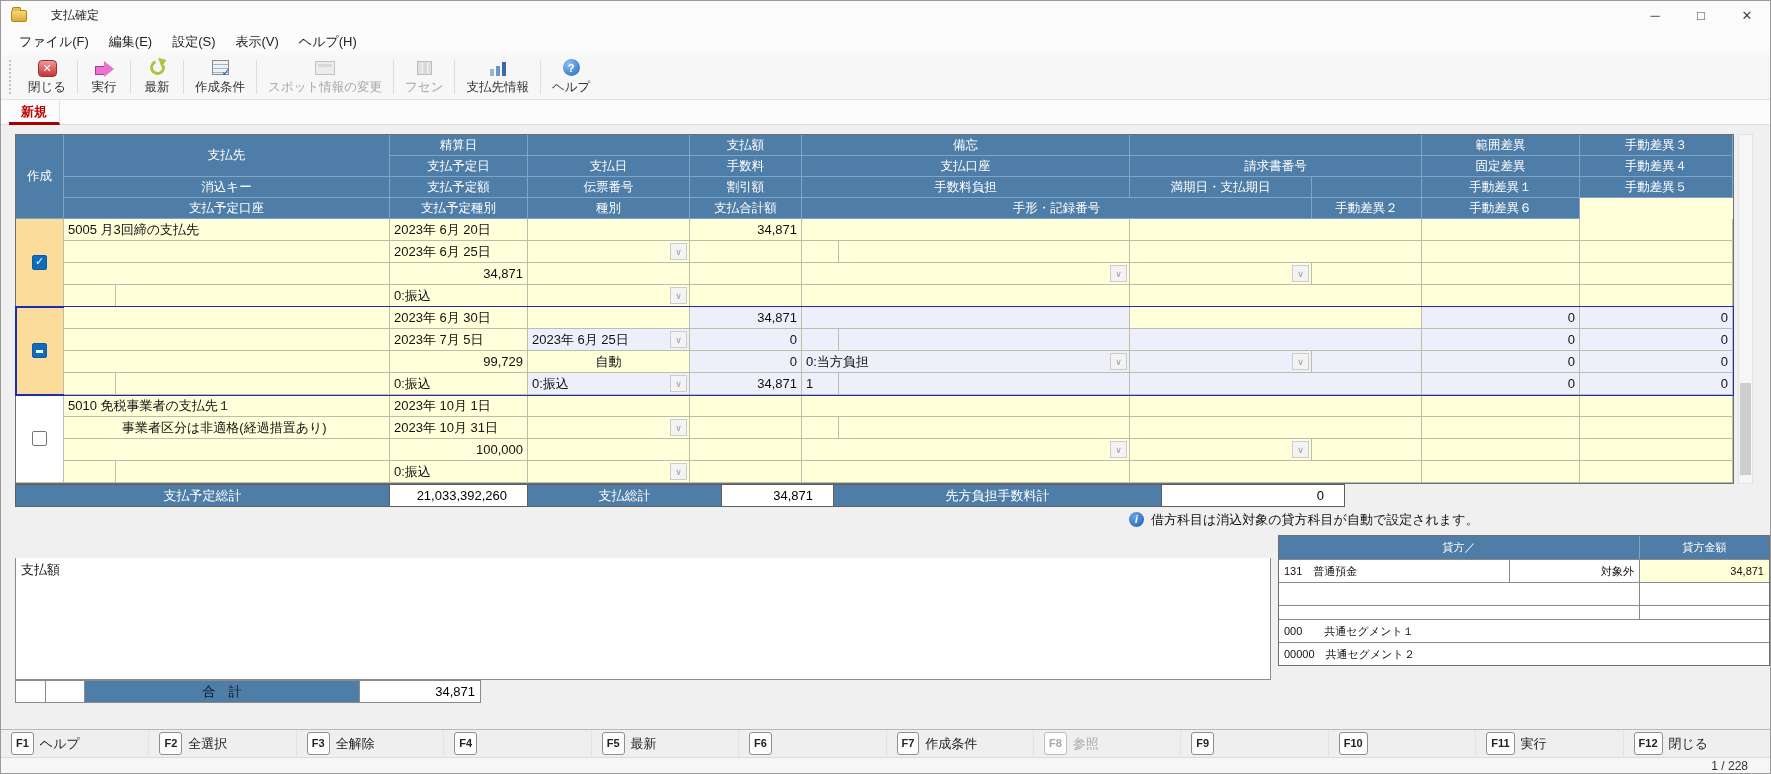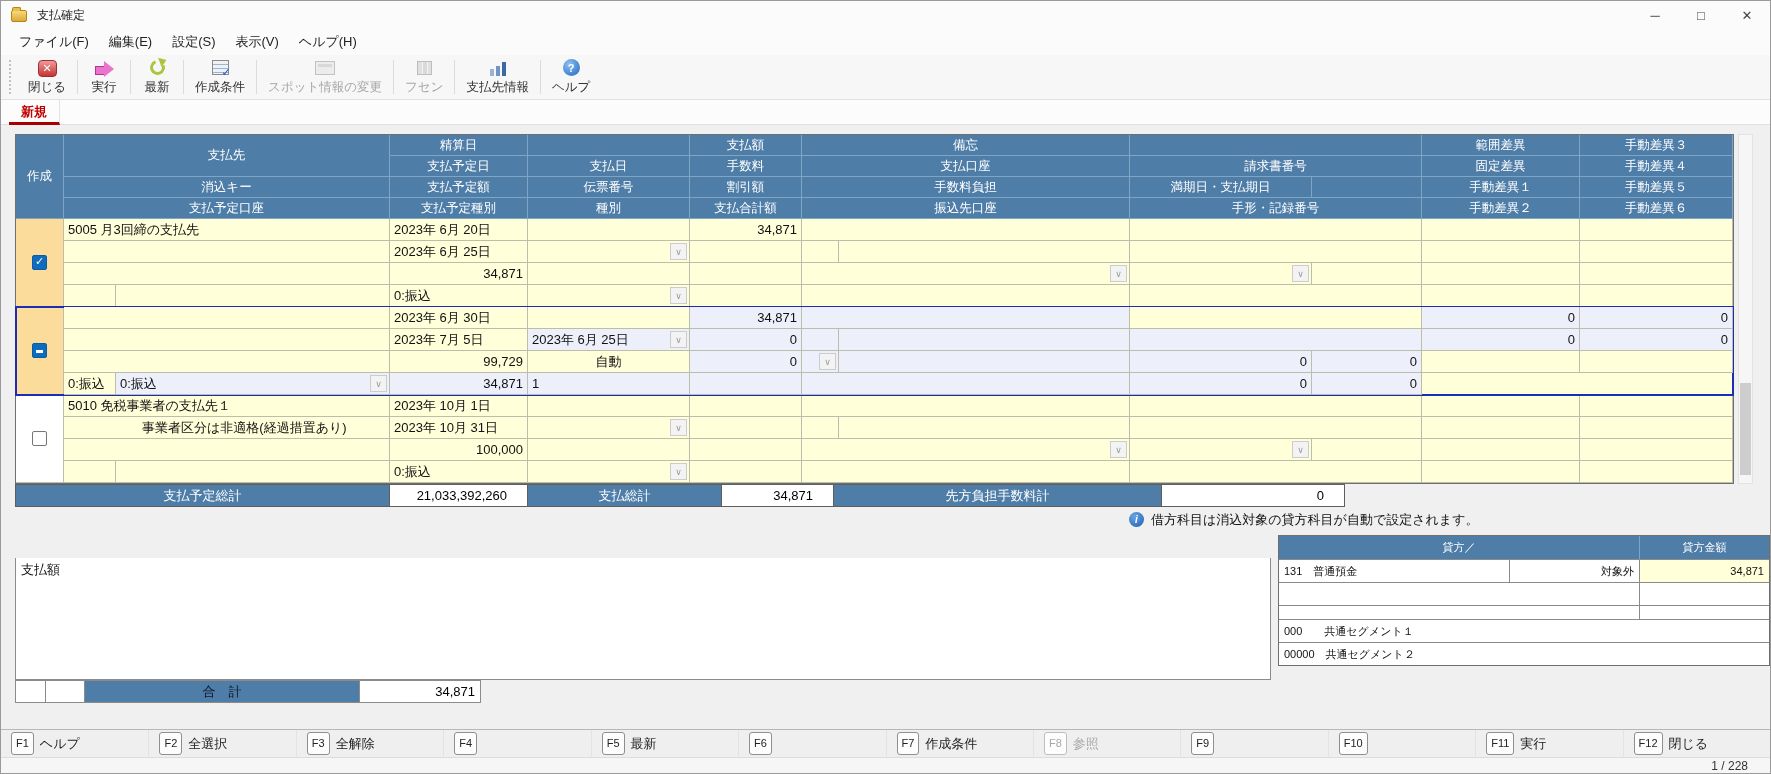--- a/index.html
+++ b/index.html
@@ -10,7 +10,7 @@
 .titlebar{position:absolute;top:0;left:0;right:0;height:28px;background:#fbfbfb;display:flex;align-items:center;padding-left:10px;font-size:12px;color:#222}
 .appic{width:16px;height:12px;background:linear-gradient(#f7d978,#dba93f);border:1px solid #b8860b;border-radius:2px;position:relative;margin-top:2px}
 .appic::before{content:"";position:absolute;top:-4px;left:0;width:7px;height:3px;background:#e9bc55;border:1px solid #b8860b;border-bottom:none;border-radius:2px 2px 0 0}
-.title{margin-left:10px}
+.title{margin-left:24px}
 .wctl{position:absolute;right:0;top:0;height:28px;display:flex}
 .wbtn{width:46px;height:28px;display:flex;align-items:center;justify-content:center;font-size:13px;color:#444}
 .menubar{position:absolute;top:28px;left:0;right:0;height:26px;background:#fbfbfb;display:flex;align-items:center;padding-left:8px;font-size:13px;color:#222}

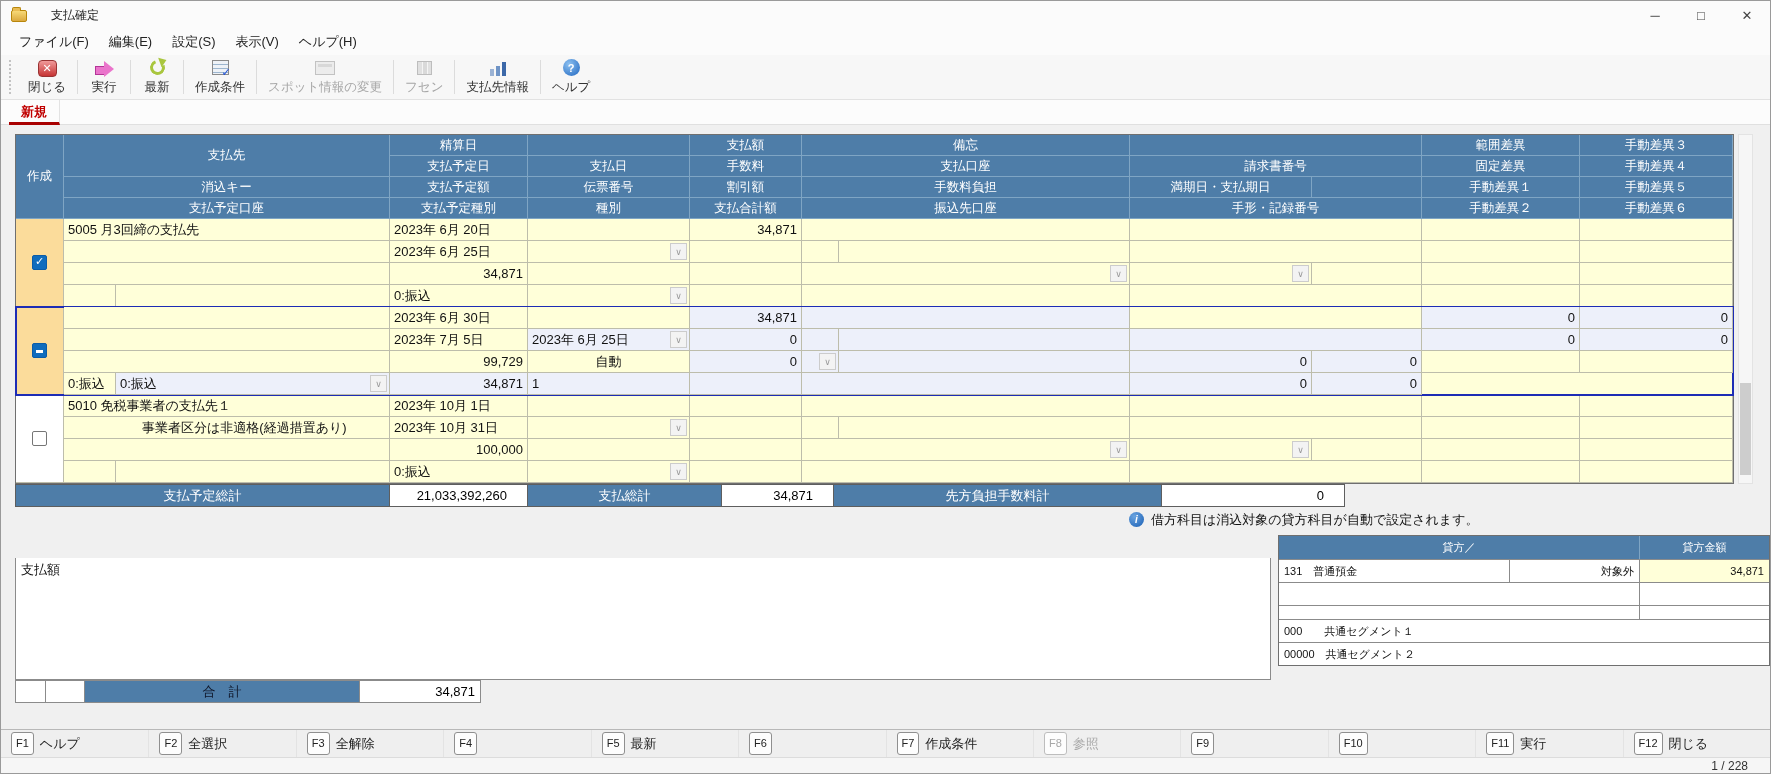--- a/index.html
+++ b/index.html
@@ -228,7 +228,6 @@
       <div class="th">支払予定種別</div>
       <div class="th">種別</div>
       <div class="th">支払合計額</div>
-      <div class="th">振込先口座</div>
       <div class="th sp2">手形・記録番号</div>
       <div class="th">手動差異２</div>
       <div class="th">手動差異６</div>

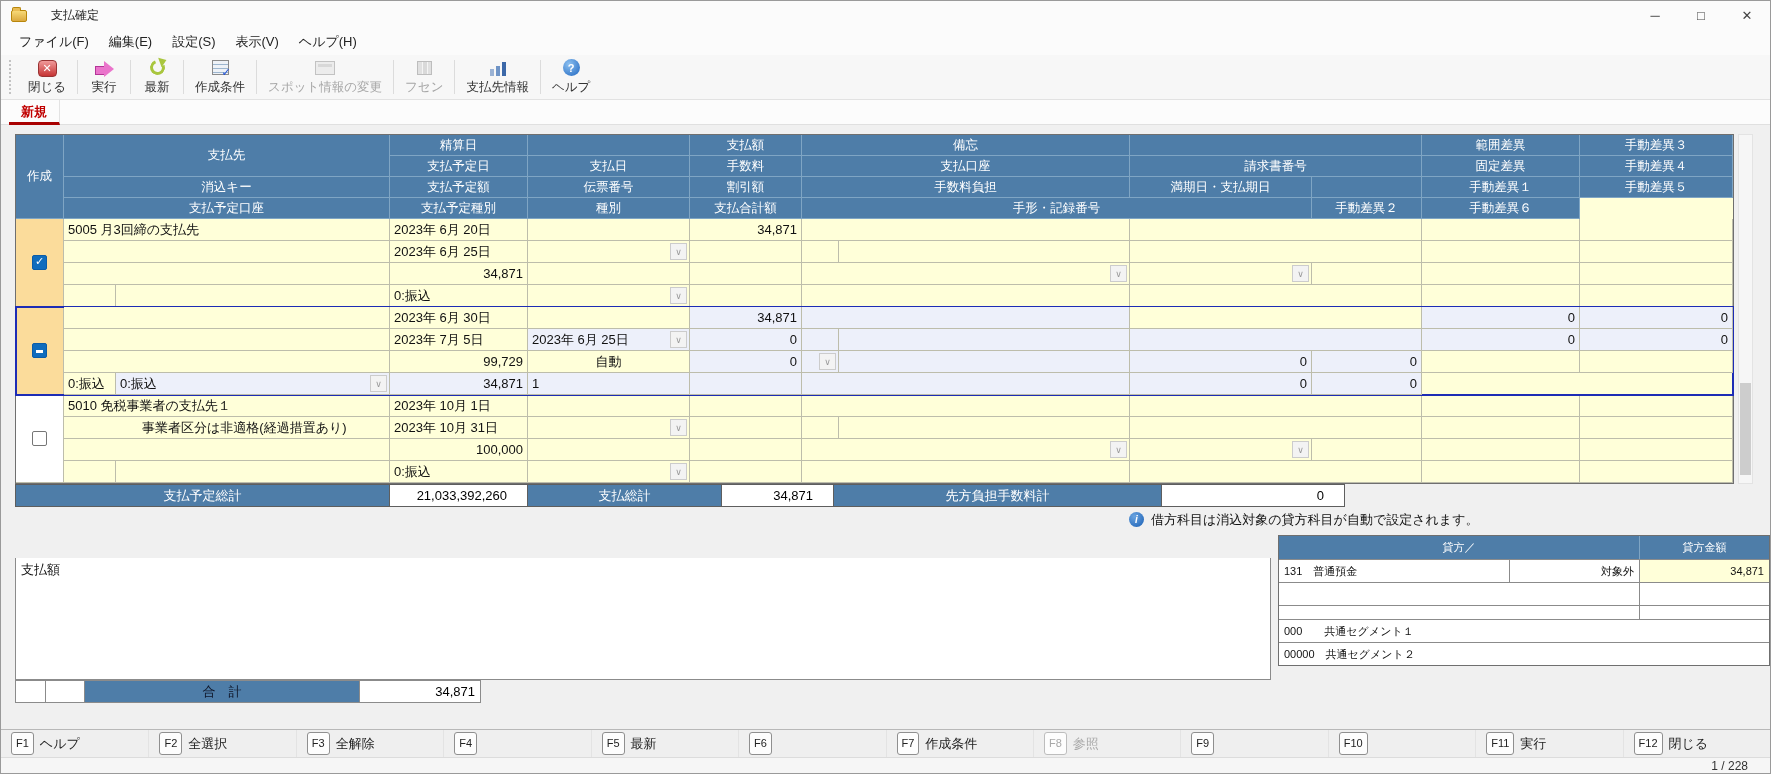--- a/index.html
+++ b/index.html
@@ -304,6 +304,7 @@
       <div class="cell num">99,729</div>
       <div class="cell ctr">自動</div>
       <div class="cell num lav">0</div>
+      <div class="cell sp2 dd lav">0:当方負担</div>
       <div class="cell dd lav"></div>
       <div class="cell lav"></div>
       <div class="cell num lav">0</div>

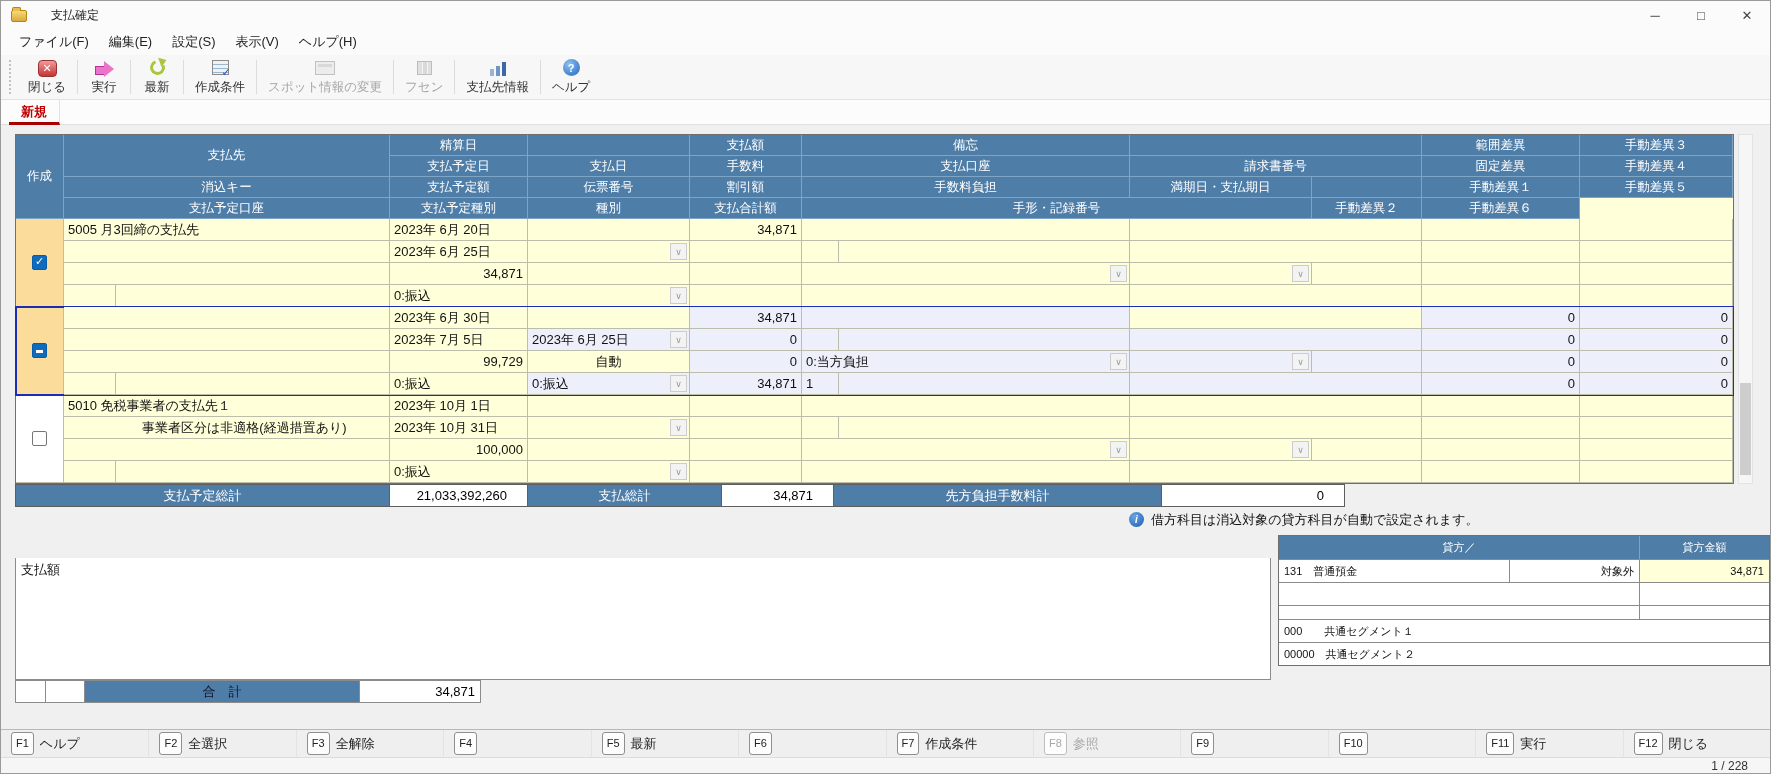--- a/index.html
+++ b/index.html
@@ -55,7 +55,7 @@
 .lav{background:#edf0fa}
 .num{justify-content:flex-end}
 .ctr{justify-content:center}
-.indent{padding-left:78px}
+.indent{padding-left:58px}
 .dd{padding-right:20px}
 .dd::after{content:"∨";position:absolute;right:2px;top:2px;bottom:2px;width:15px;background:#f3f3f3;border:1px solid #ccc;color:#999;font-size:9px;display:flex;align-items:center;justify-content:center}
 .cbcell{background:#fff;display:flex;align-items:center;justify-content:center;border-right:1px solid #bdbdab;border-bottom:1px solid #bdbdab}

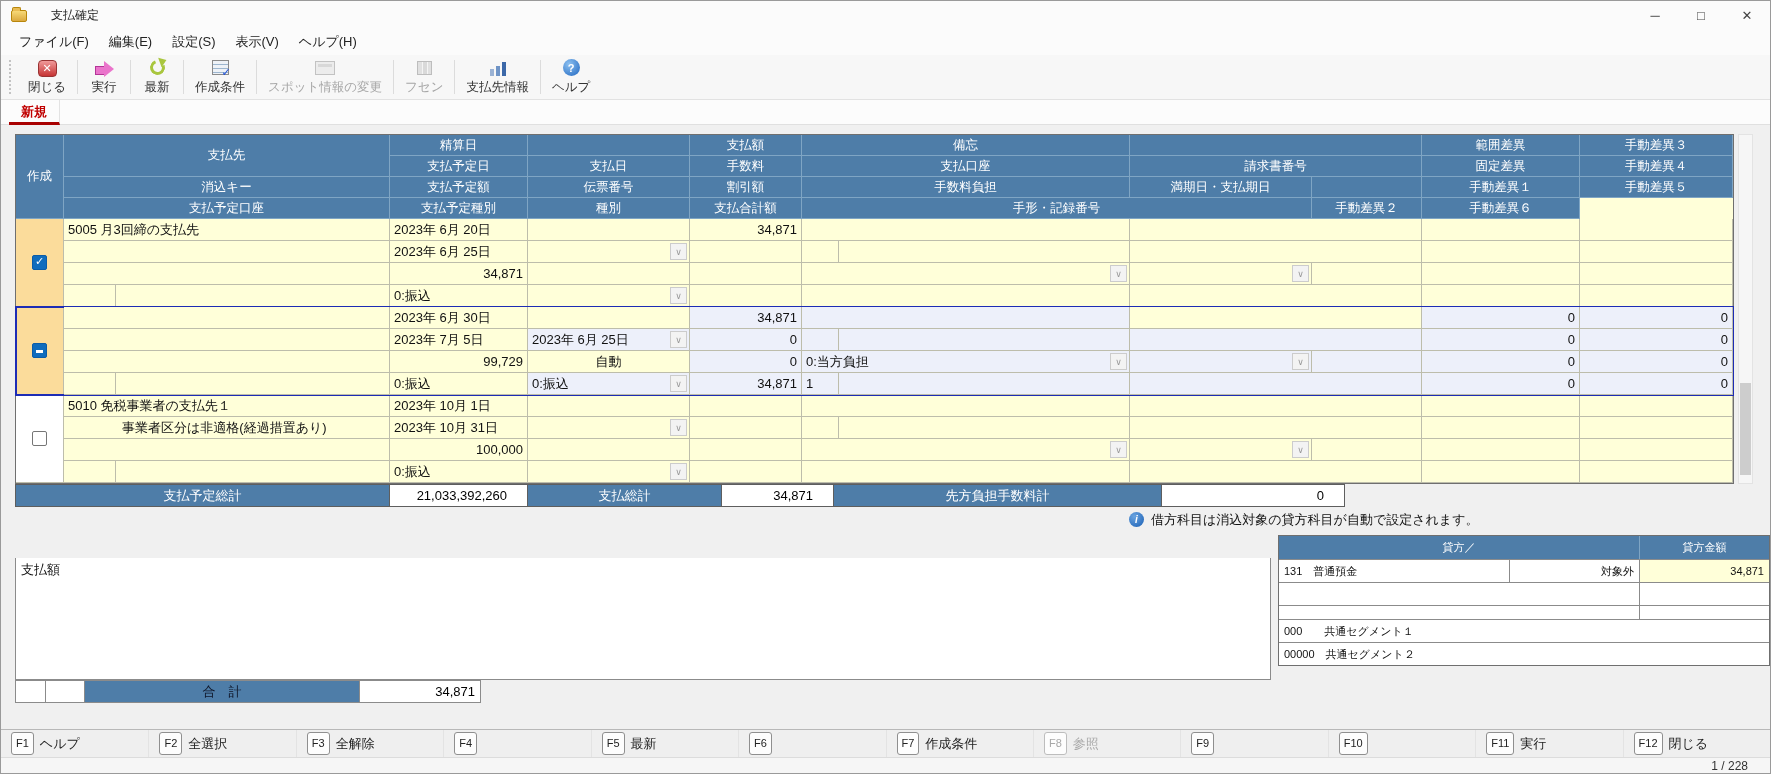--- a/index.html
+++ b/index.html
@@ -101,7 +101,7 @@
 .fkeybar{position:absolute;left:0;right:0;top:728px;height:28px;background:#efefef;border-top:1px solid #b8b8b8;display:grid;grid-template-columns:repeat(12,1fr);align-items:center}
 .fk{display:flex;align-items:center;gap:6px;font-size:13px;color:#222;padding-left:10px;height:100%;border-left:1px solid #e3e3e3}
 .fk:first-child{border-left:none}
-.fkkey{border:1px solid #8f8f8f;background:#fdfdfd;border-radius:3px;font-size:11px;font-weight:normal;padding:4px 4px;color:#222;line-height:13px}
+.fkkey{border:1px solid #8f8f8f;background:#fdfdfd;border-radius:3px;font-size:11px;font-weight:bold;padding:4px 4px;color:#222;line-height:13px}
 .fk.disabled{color:#a8a8a8}
 .fk.disabled .fkkey{color:#a8a8a8;border-color:#bdbdbd}
 .statusbar{position:absolute;left:0;right:0;top:756px;height:36px;background:#f6f6f6;border-top:1px solid #dcdcdc}

